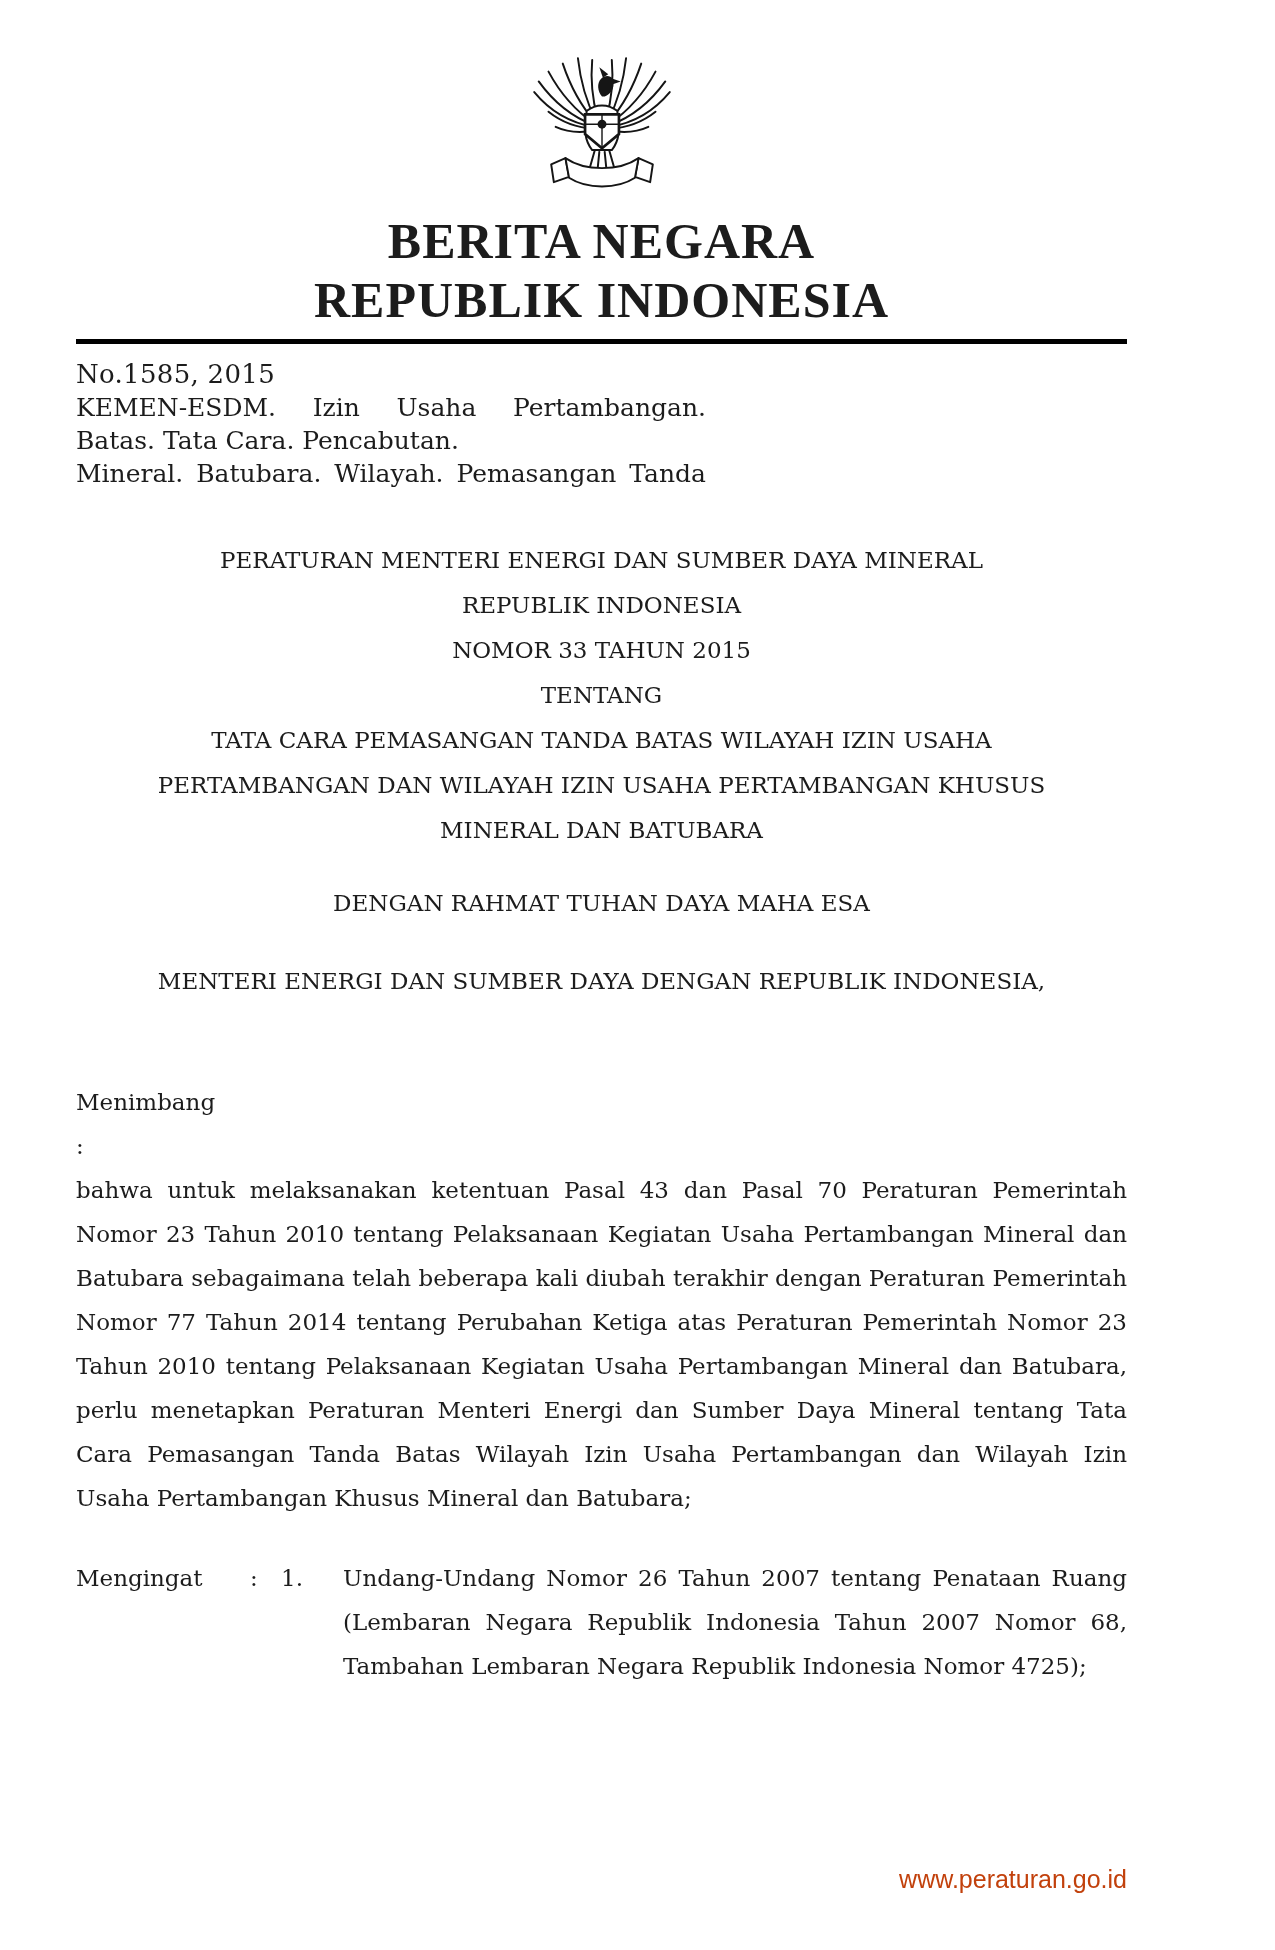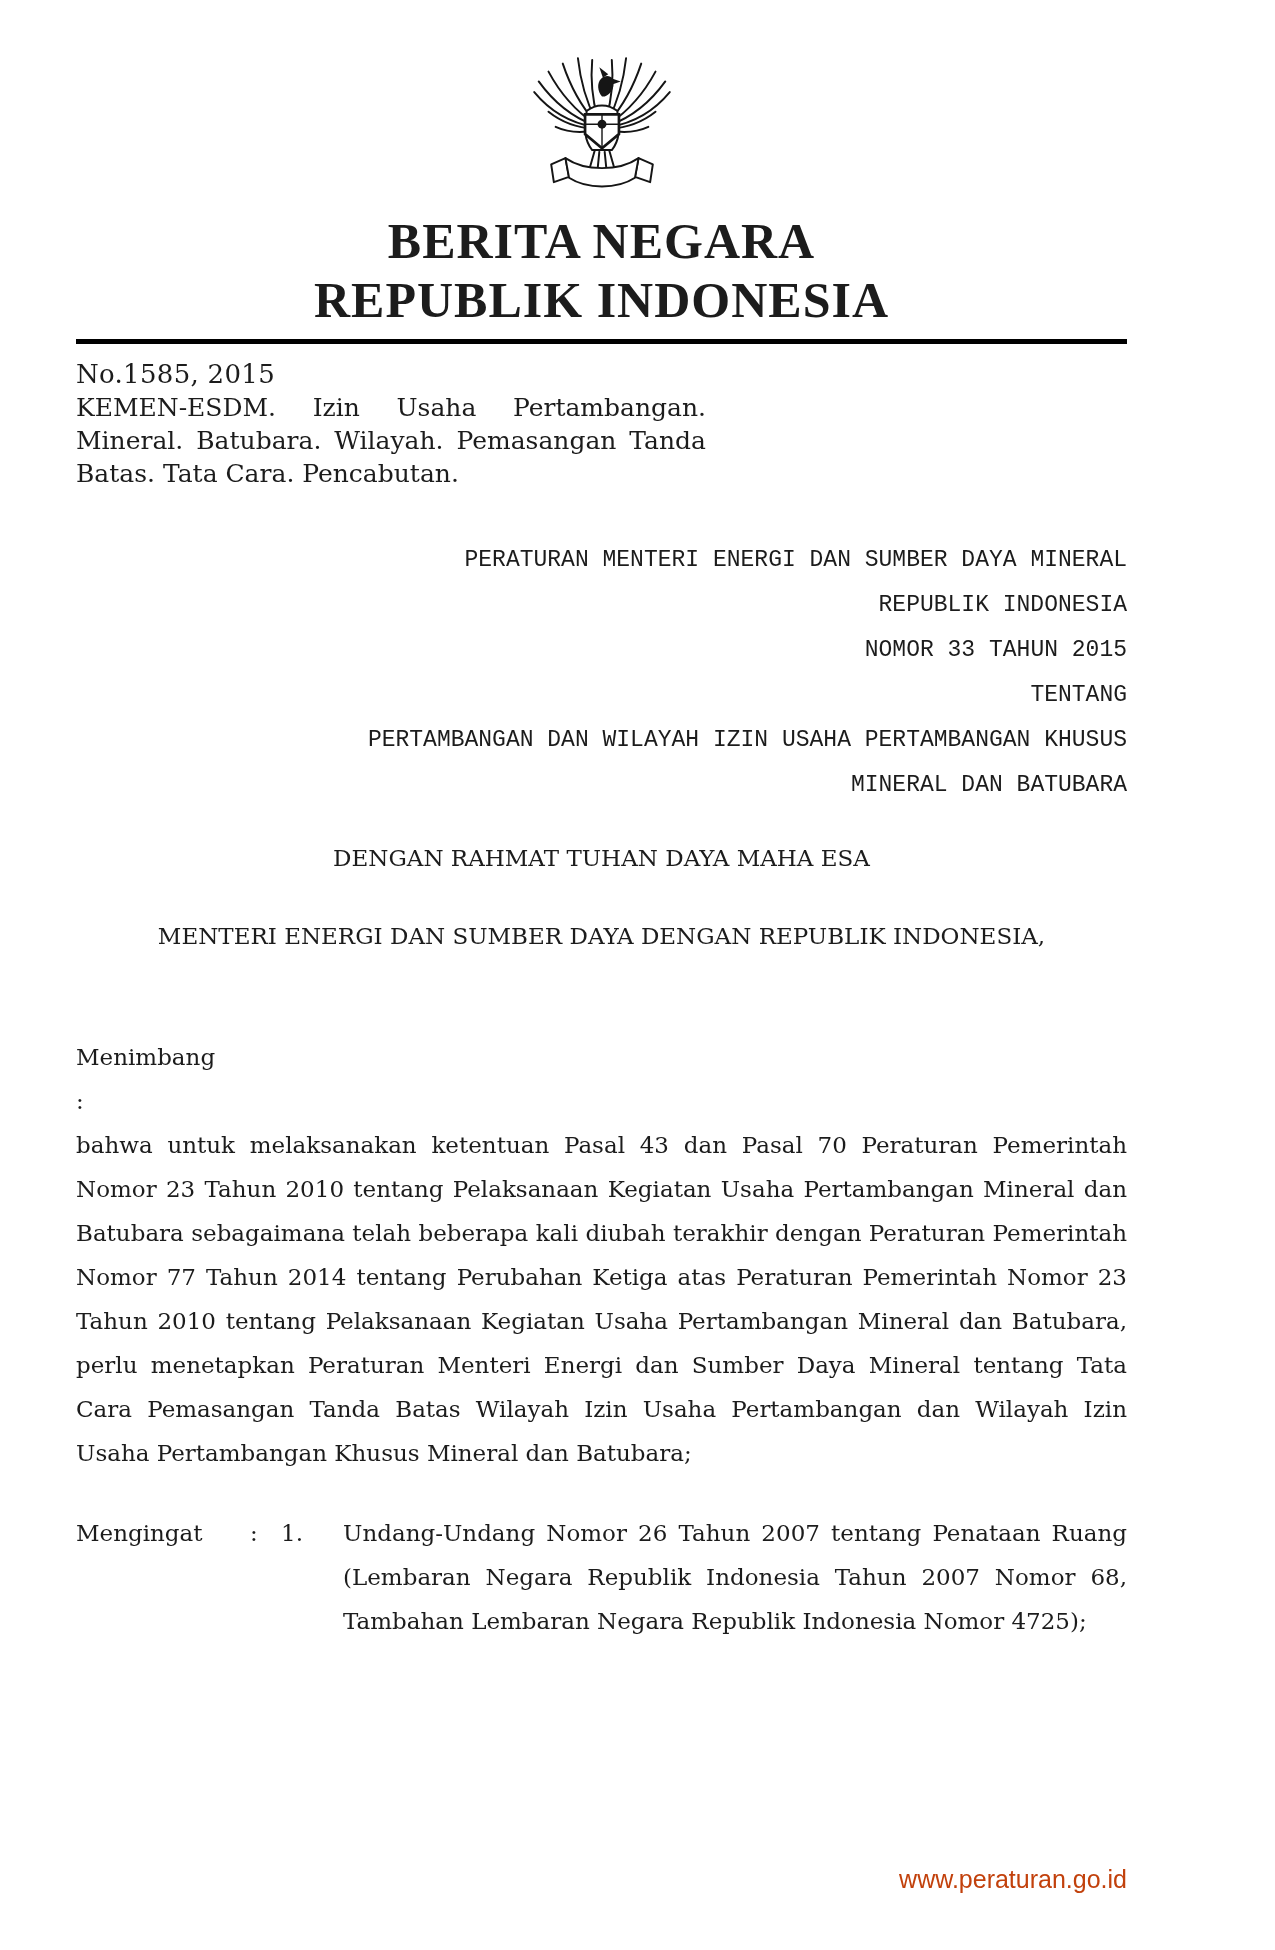--- a/index.html
+++ b/index.html
@@ -121,8 +121,8 @@
       <div class="doc-number">No.1585, 2015</div>
       <div class="subject">
         <div class="jline">KEMEN-ESDM. Izin Usaha Pertambangan.</div>
+        <div class="jline last">Batas. Tata Cara. Pencabutan.</div>
         <div class="jline">Mineral. Batubara. Wilayah. Pemasangan Tanda</div>
-        <div class="jline last">Batas. Tata Cara. Pencabutan.</div>
       </div>
     </div>
 

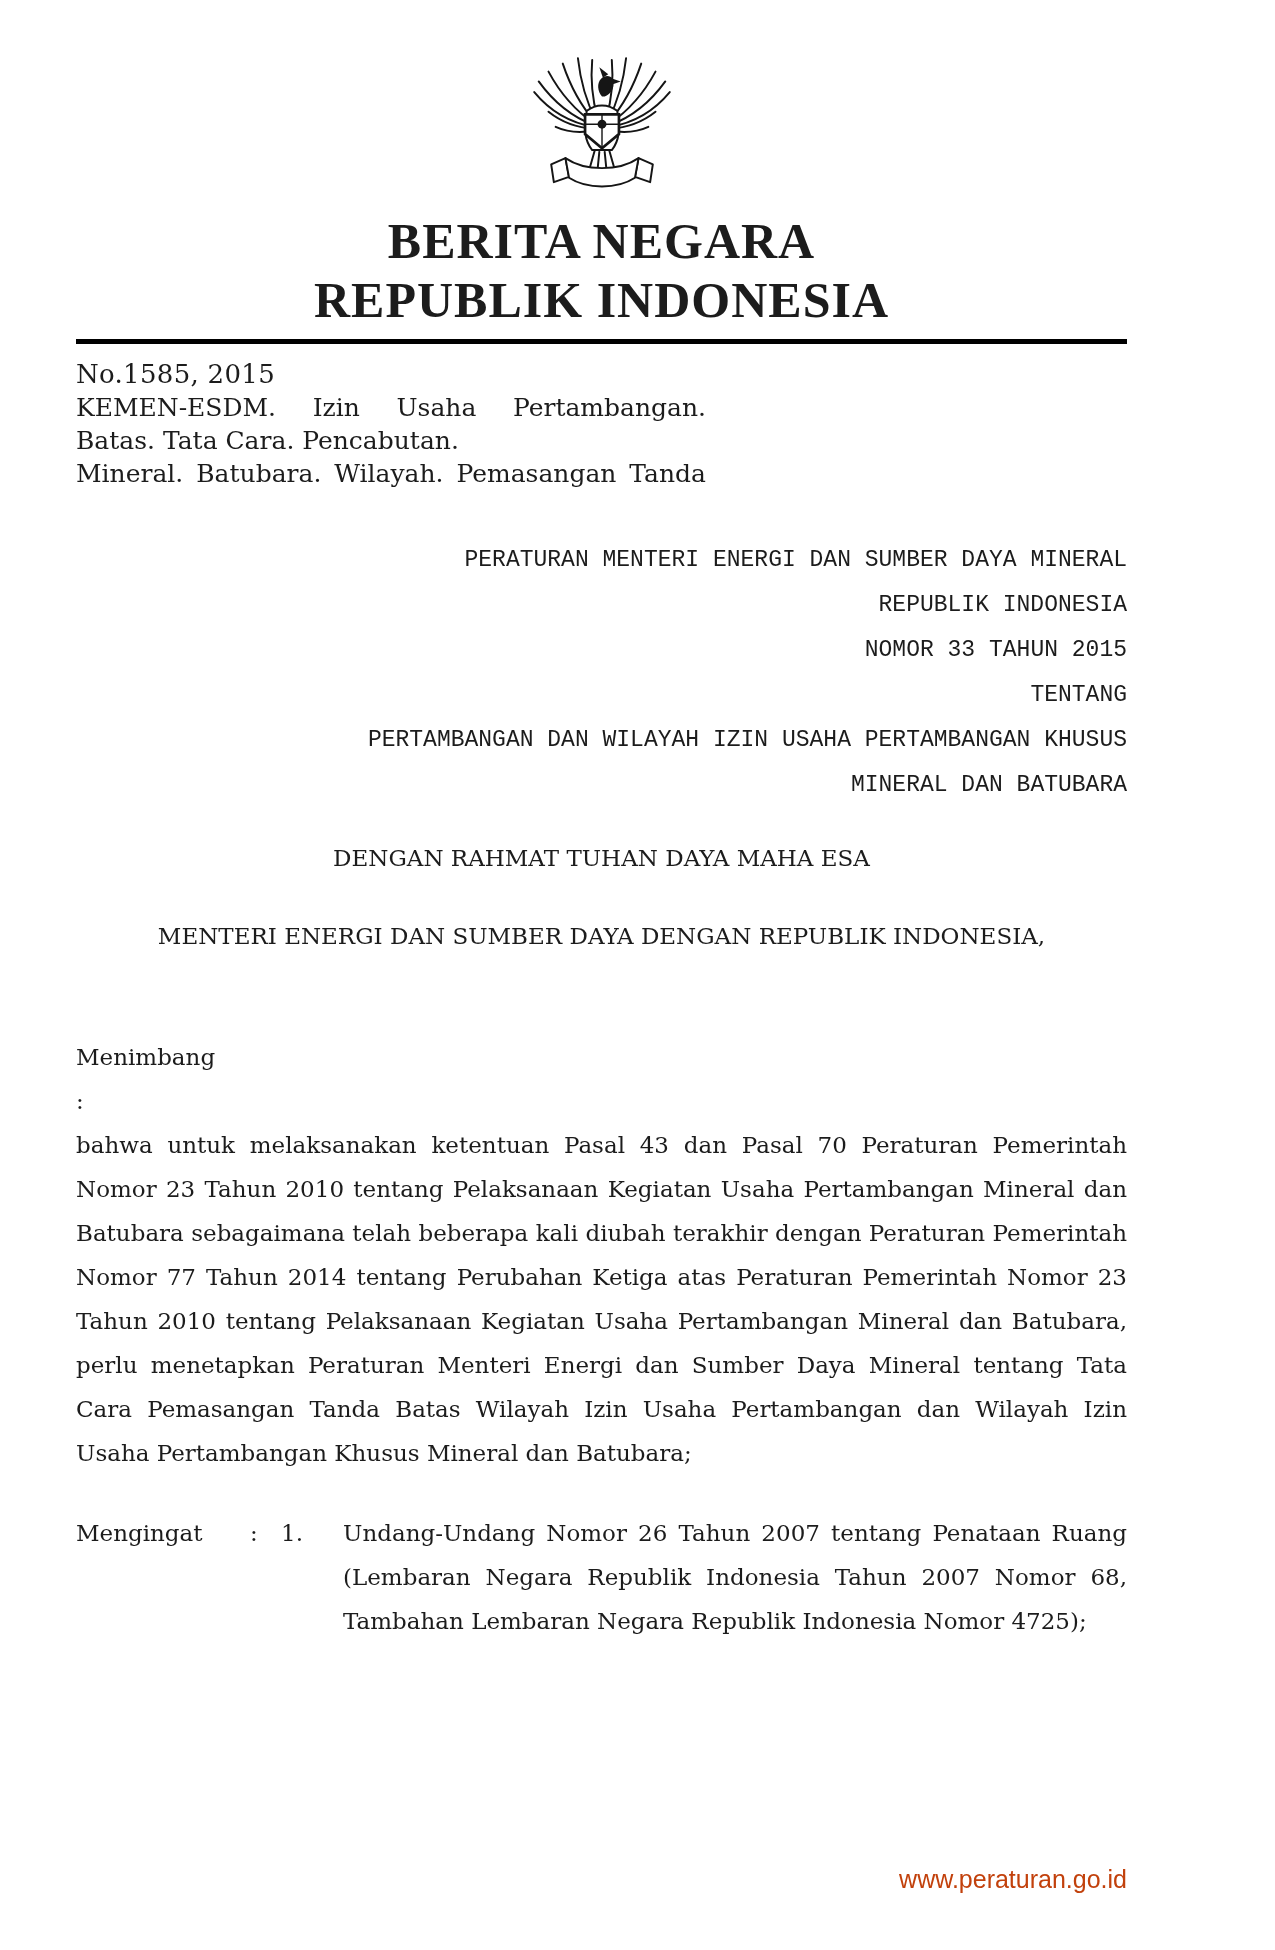--- a/index.html
+++ b/index.html
@@ -36,7 +36,7 @@
   .jline { text-align: justify; text-align-last: justify; }
   .jline.last { text-align-last: left; }
 
-  .title-block { margin-top: 48px; font-size: 23px; line-height: 45px; text-align: right; font-family: Liberation Mono, monospace; }
+  .title-block { margin-top: 48px; font-size: 23px; line-height: 45px; text-align: center; }
   .invocation { margin-top: 28px; text-align: center; font-size: 23px; line-height: 45px; }
   .official   { margin-top: 33px; text-align: center; font-size: 23px; line-height: 45px; }
 

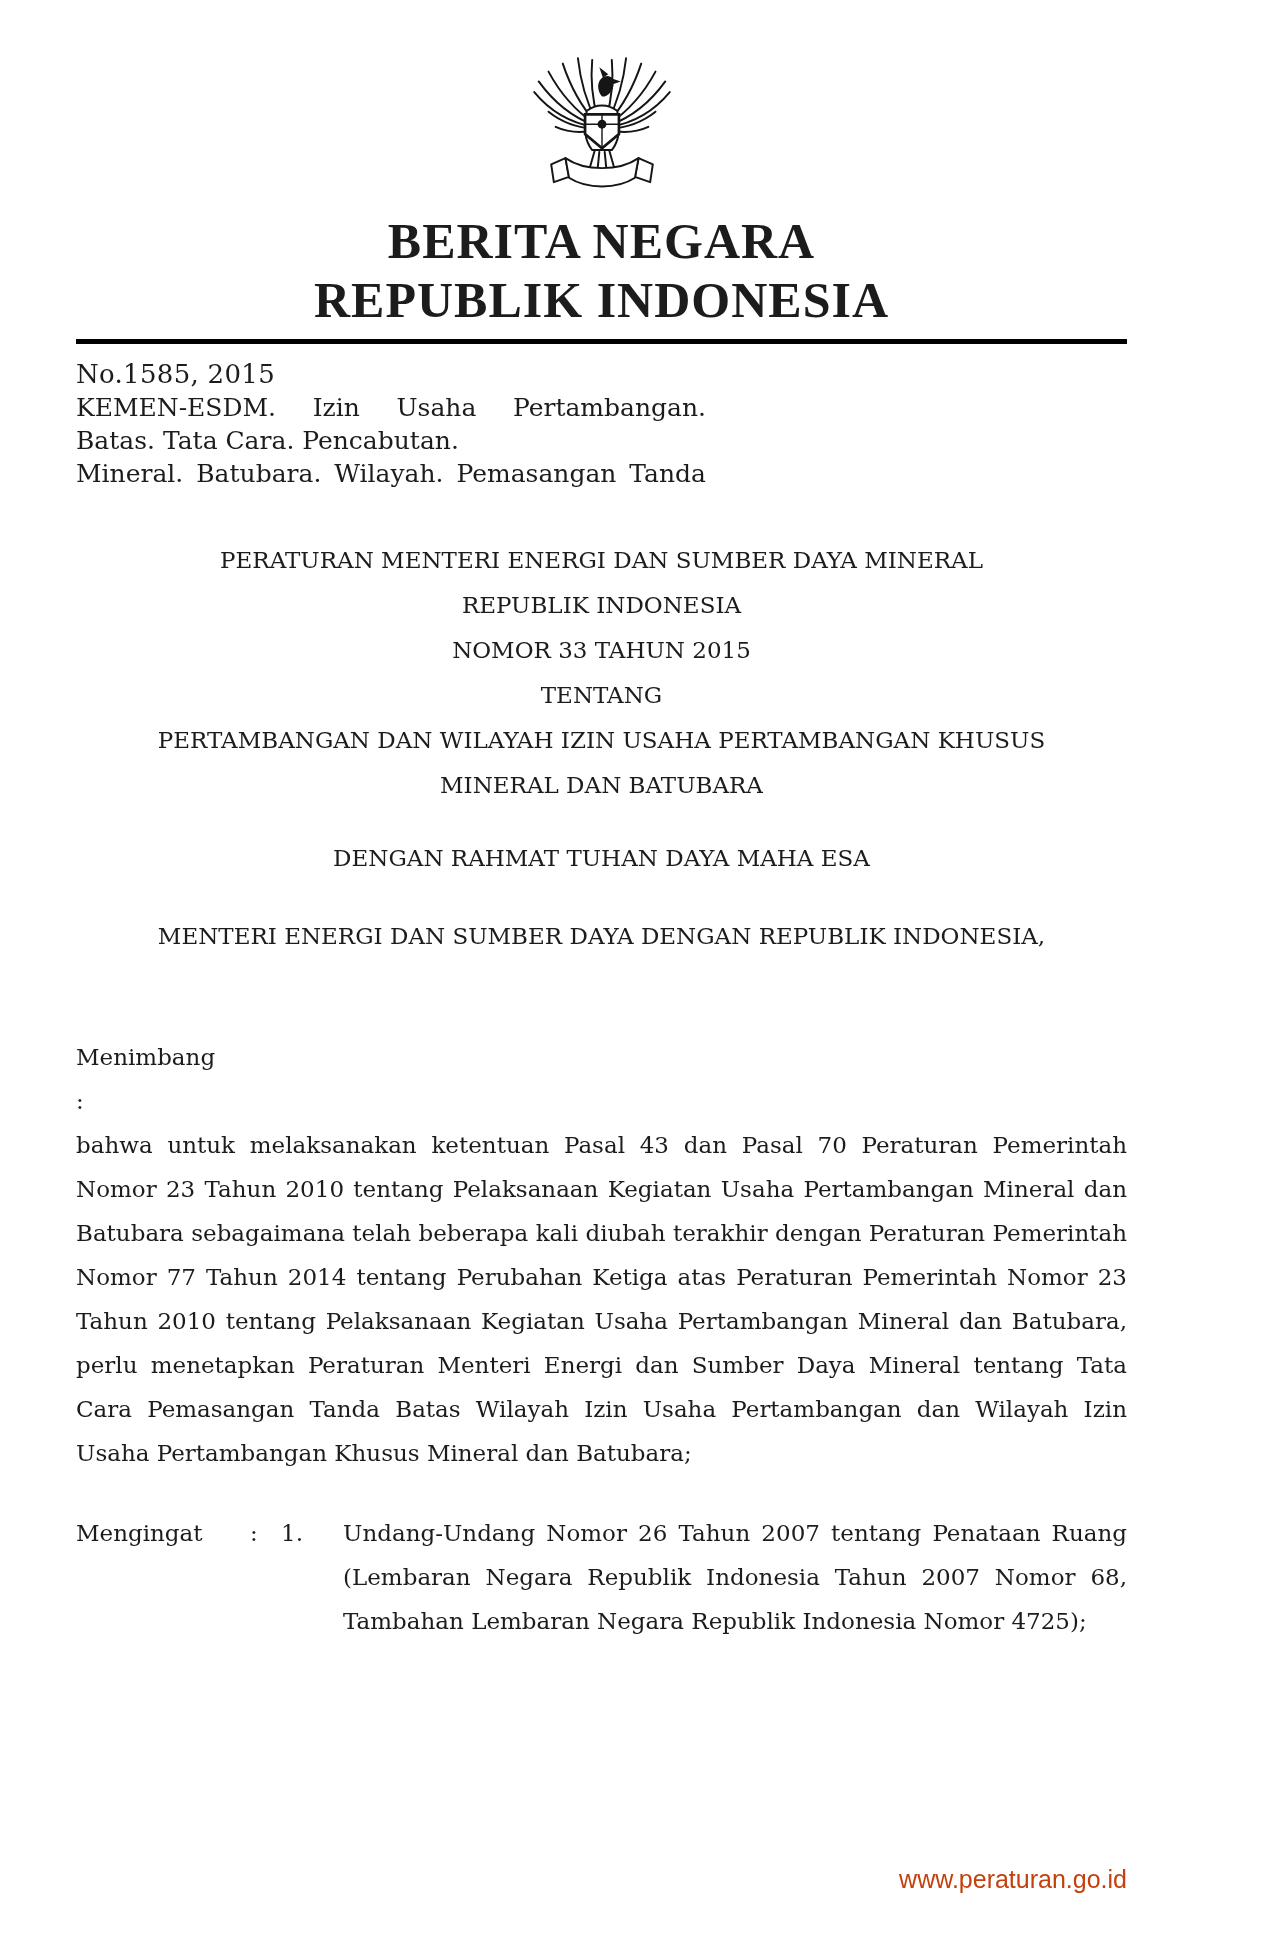--- a/index.html
+++ b/index.html
@@ -131,6 +131,7 @@
       <div>REPUBLIK INDONESIA</div>
       <div>NOMOR 33 TAHUN 2015</div>
       <div>TENTANG</div>
+      <div>TATA CARA PEMASANGAN TANDA BATAS WILAYAH IZIN USAHA</div>
       <div>PERTAMBANGAN DAN WILAYAH IZIN USAHA PERTAMBANGAN KHUSUS</div>
       <div>MINERAL DAN BATUBARA</div>
     </div>

